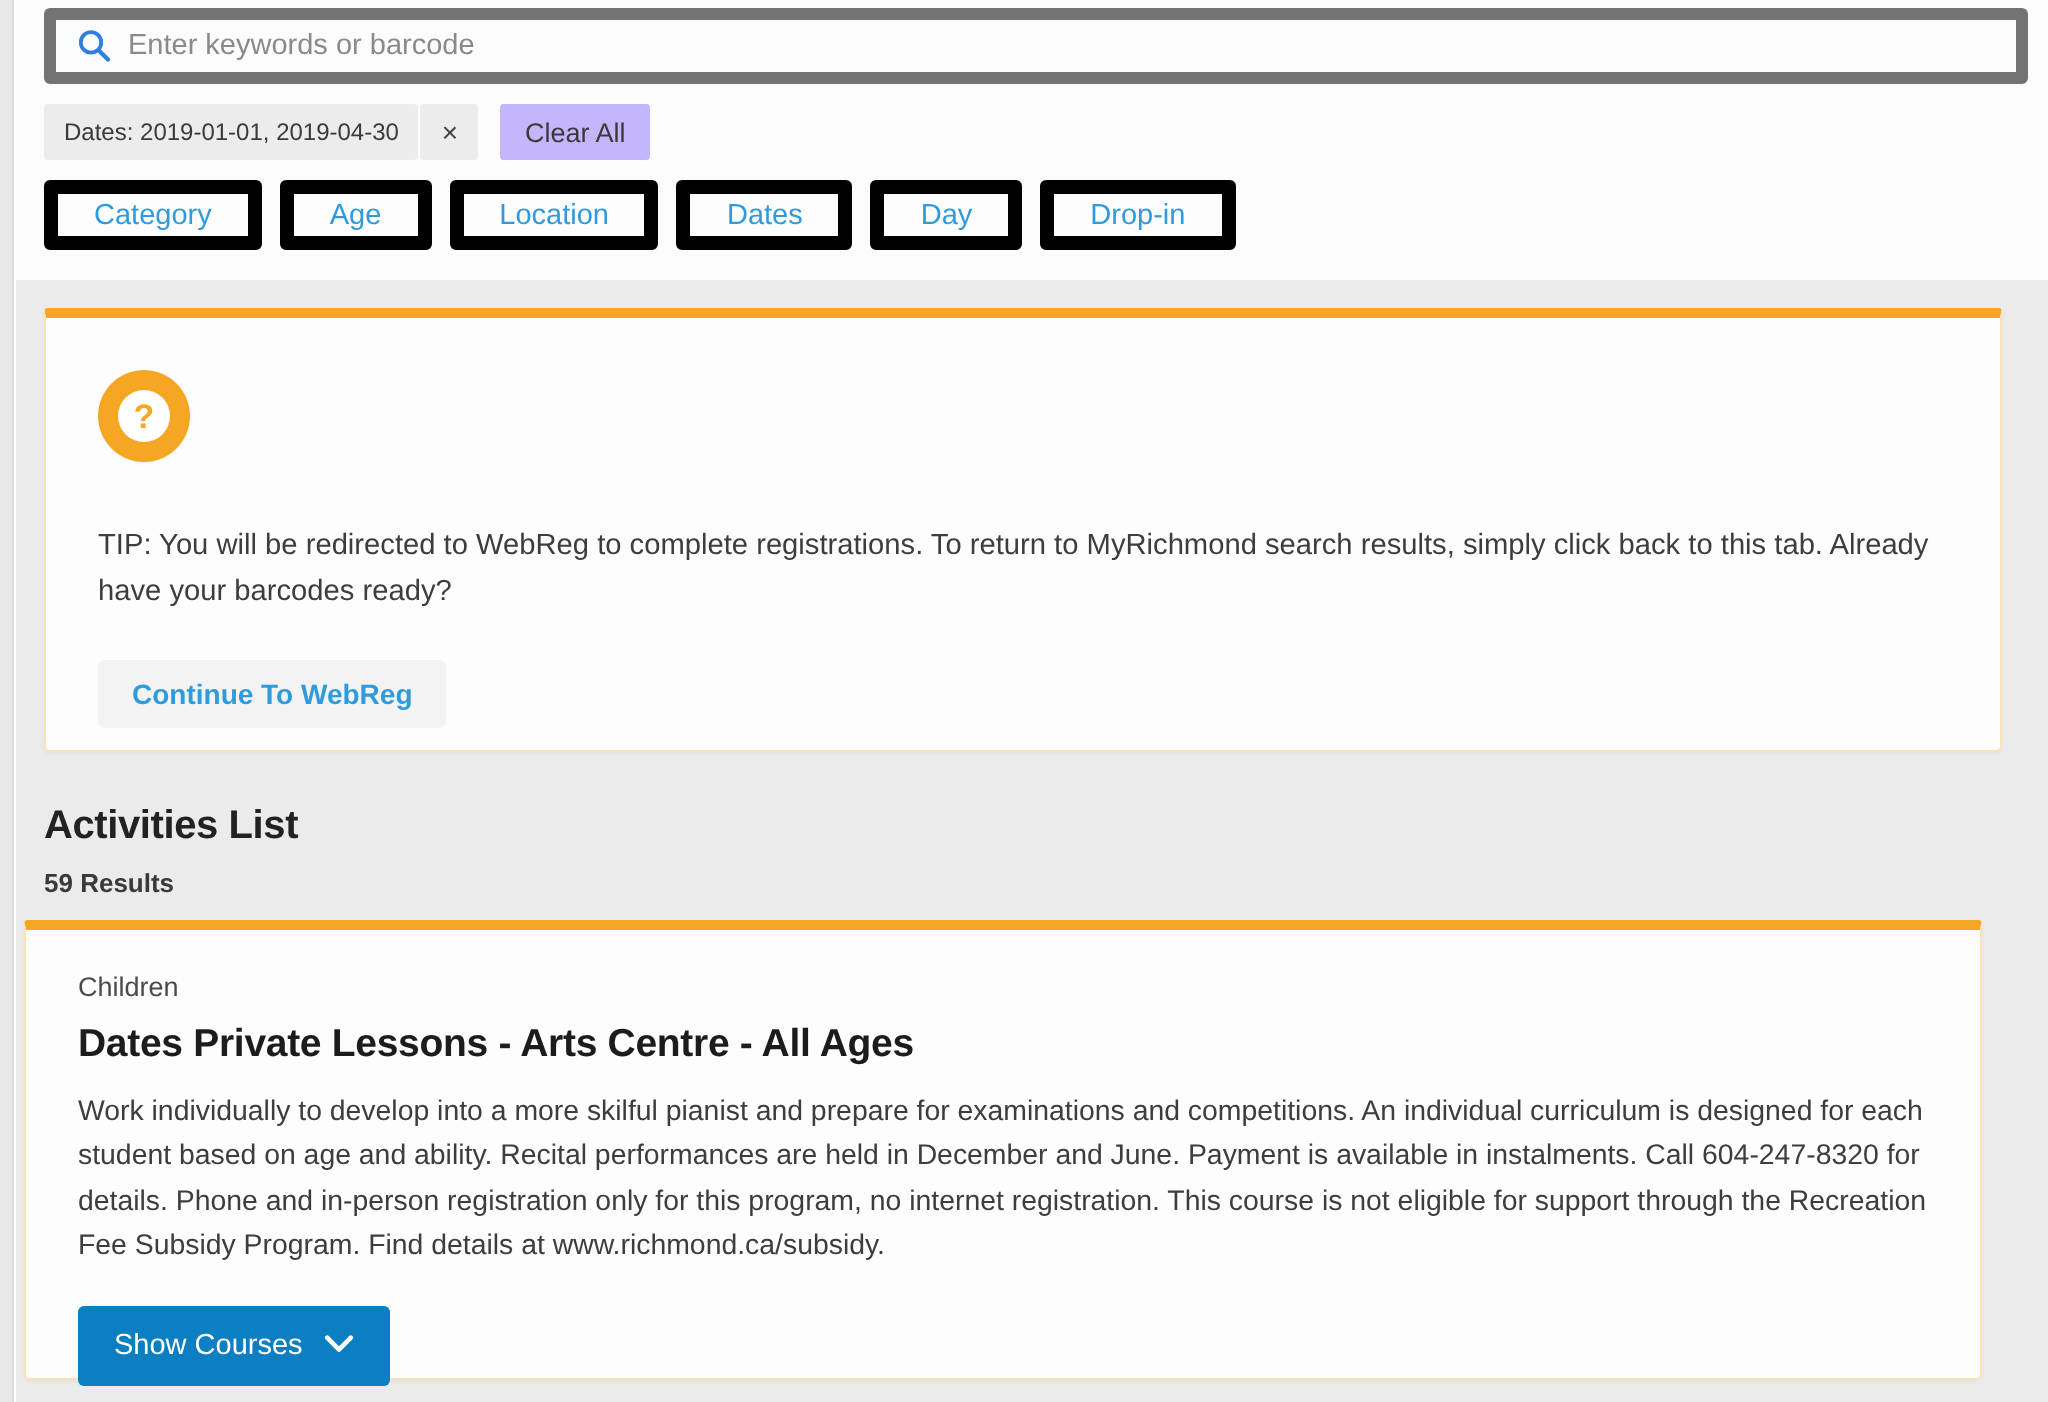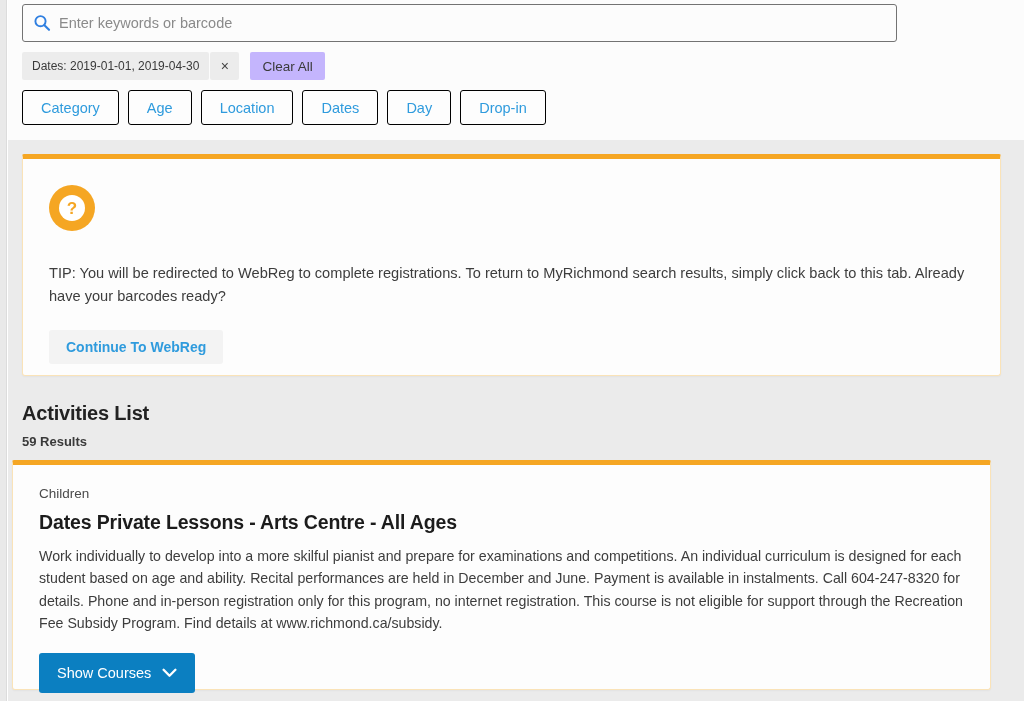--- a/index.html
+++ b/index.html
@@ -42,9 +42,9 @@
   .search-box {
     position: absolute;
     left: 14px; top: 4px;
-    width: 875px; height: 38px;
+    width: 992px; height: 38px;
     background: #fcfcfc;
-    border: 1px solid #737373;
+    border: 6px solid #737373;
     border-radius: 3px;
     display: flex;
     align-items: center;

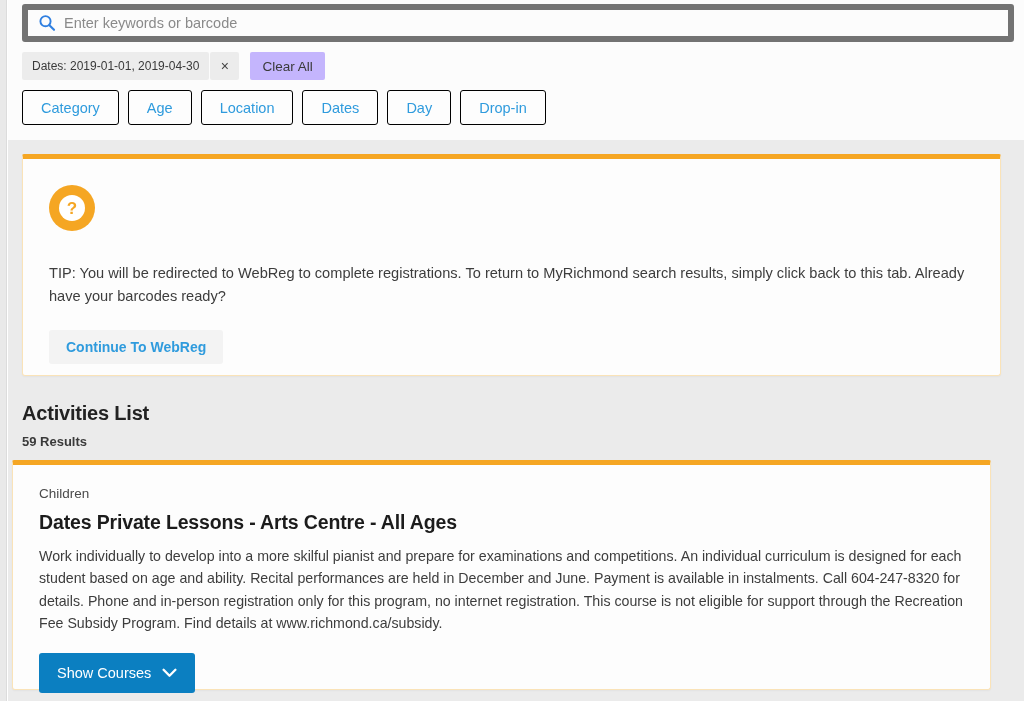--- a/index.html
+++ b/index.html
@@ -126,7 +126,7 @@
   }
   .filter-btn {
     background: #fdfdfd;
-    border: 1px solid #000000;
+    border: 7px solid #000000;
     border-radius: 3px;
     color: #2f9bdd;
     font-size: 14.5px;

